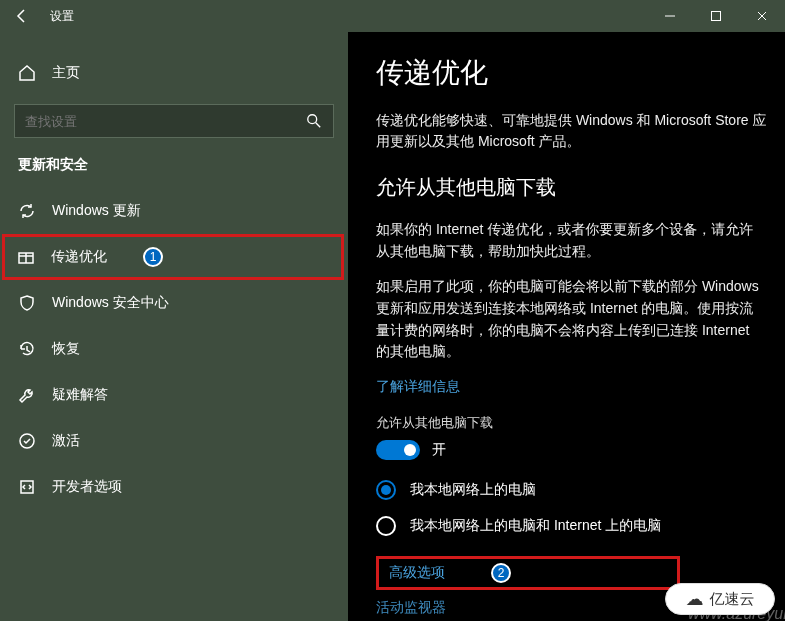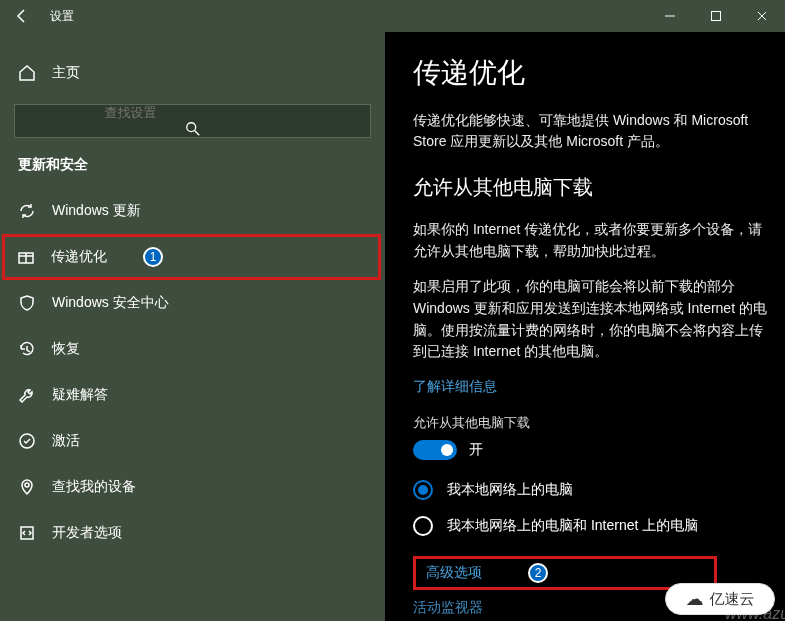--- a/index.html
+++ b/index.html
@@ -10,7 +10,7 @@
   .win-controls { margin-left:auto; display:flex; }
   .win-btn { width:46px; height:32px; display:flex; align-items:center; justify-content:center; font-size:12px; }
   .container { display:flex; height: calc(621px - 32px); }
-  .sidebar { width: 385px; background: #3e4d3e; padding: 18px 0 0 0; overflow:hidden; }
+  .sidebar { width: 348px; background: #3e4d3e; padding: 18px 0 0 0; overflow:hidden; }
   .home-row, .side-item { display:flex; align-items:center; height:46px; padding-left:18px; gap:16px; cursor:pointer; }
   .home-row { margin-bottom: 8px; }
   .home-row span.label, .side-item span.label { font-size:14px; }

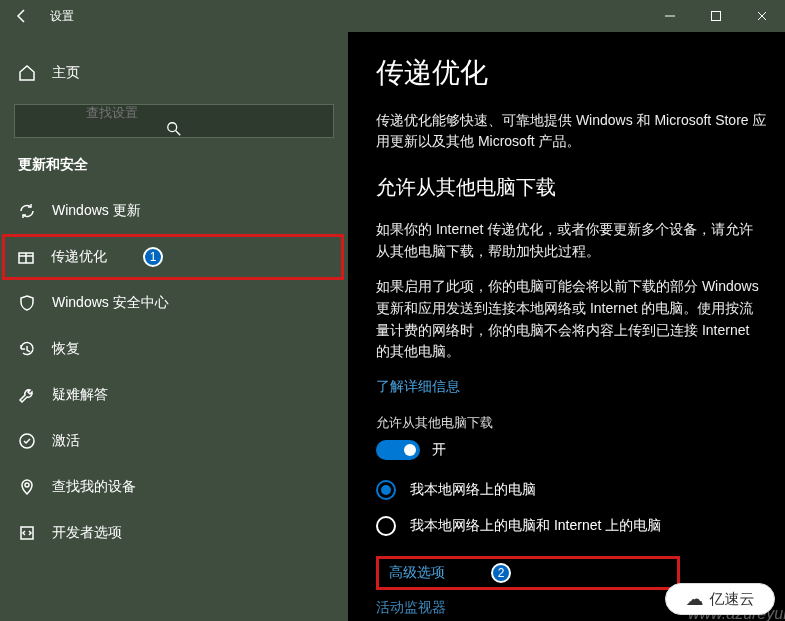--- a/index.html
+++ b/index.html
@@ -14,7 +14,7 @@
   .home-row, .side-item { display:flex; align-items:center; height:46px; padding-left:18px; gap:16px; cursor:pointer; }
   .home-row { margin-bottom: 8px; }
   .home-row span.label, .side-item span.label { font-size:14px; }
-  .search-box { margin: 0 14px 18px 14px; height:34px; background:#2f3a2f; border:1px solid #5b6b5b; display:flex; align-items:center; padding:0 10px; color:#ccc;flex-direction:column; }
+  .search-box { margin: 0 14px 18px 14px; height:34px; background:#2f3a2f; border:1px solid #5b6b5b; display:flex; align-items:center; padding:0 10px; color:#ccc; }
   .search-box input { flex:1; background:transparent; border:none; outline:none; color:#ccc; font-size:13px; }
   .section-title { padding-left:18px; font-size:14px; font-weight:600; margin-bottom:14px; }
   .side-item.selected { border:3px solid #d21b1b; border-right:3px solid #d21b1b; margin:0 4px 0 2px; padding-left:12px; }

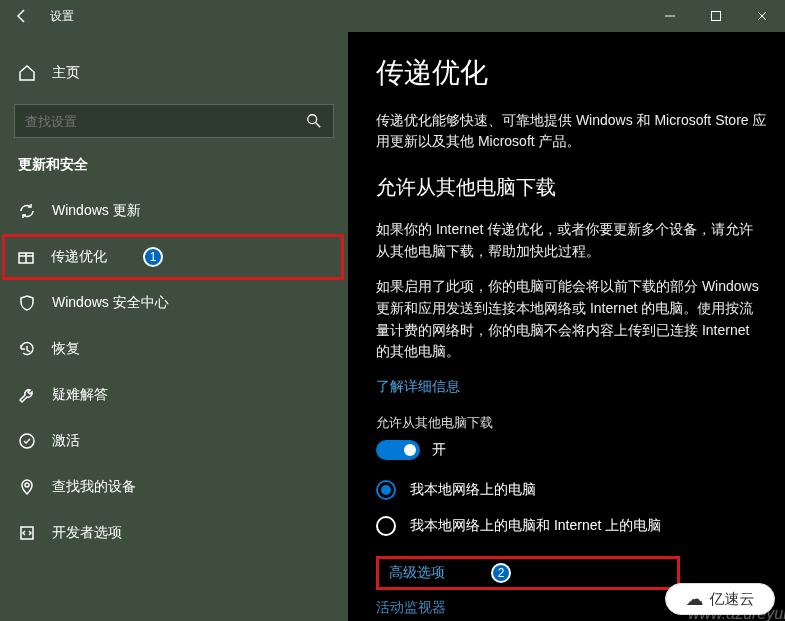--- a/index.html
+++ b/index.html
@@ -154,15 +154,6 @@
       <span class="label">激活</span>
     </div>
 
-    <div class="side-item">
-      <span class="icon">
-          <svg viewBox="0 0 18 18" width="18" height="18">
-            <path d="M9 2a5 5 0 0 1 5 5c0 4-5 9-5 9S4 11 4 7a5 5 0 0 1 5-5z"></path>
-            <circle cx="9" cy="7" r="2"></circle>
-          </svg>
-        </span>
-      <span class="label">查找我的设备</span>
-    </div>
 
     <div class="side-item">
       <span class="icon">

